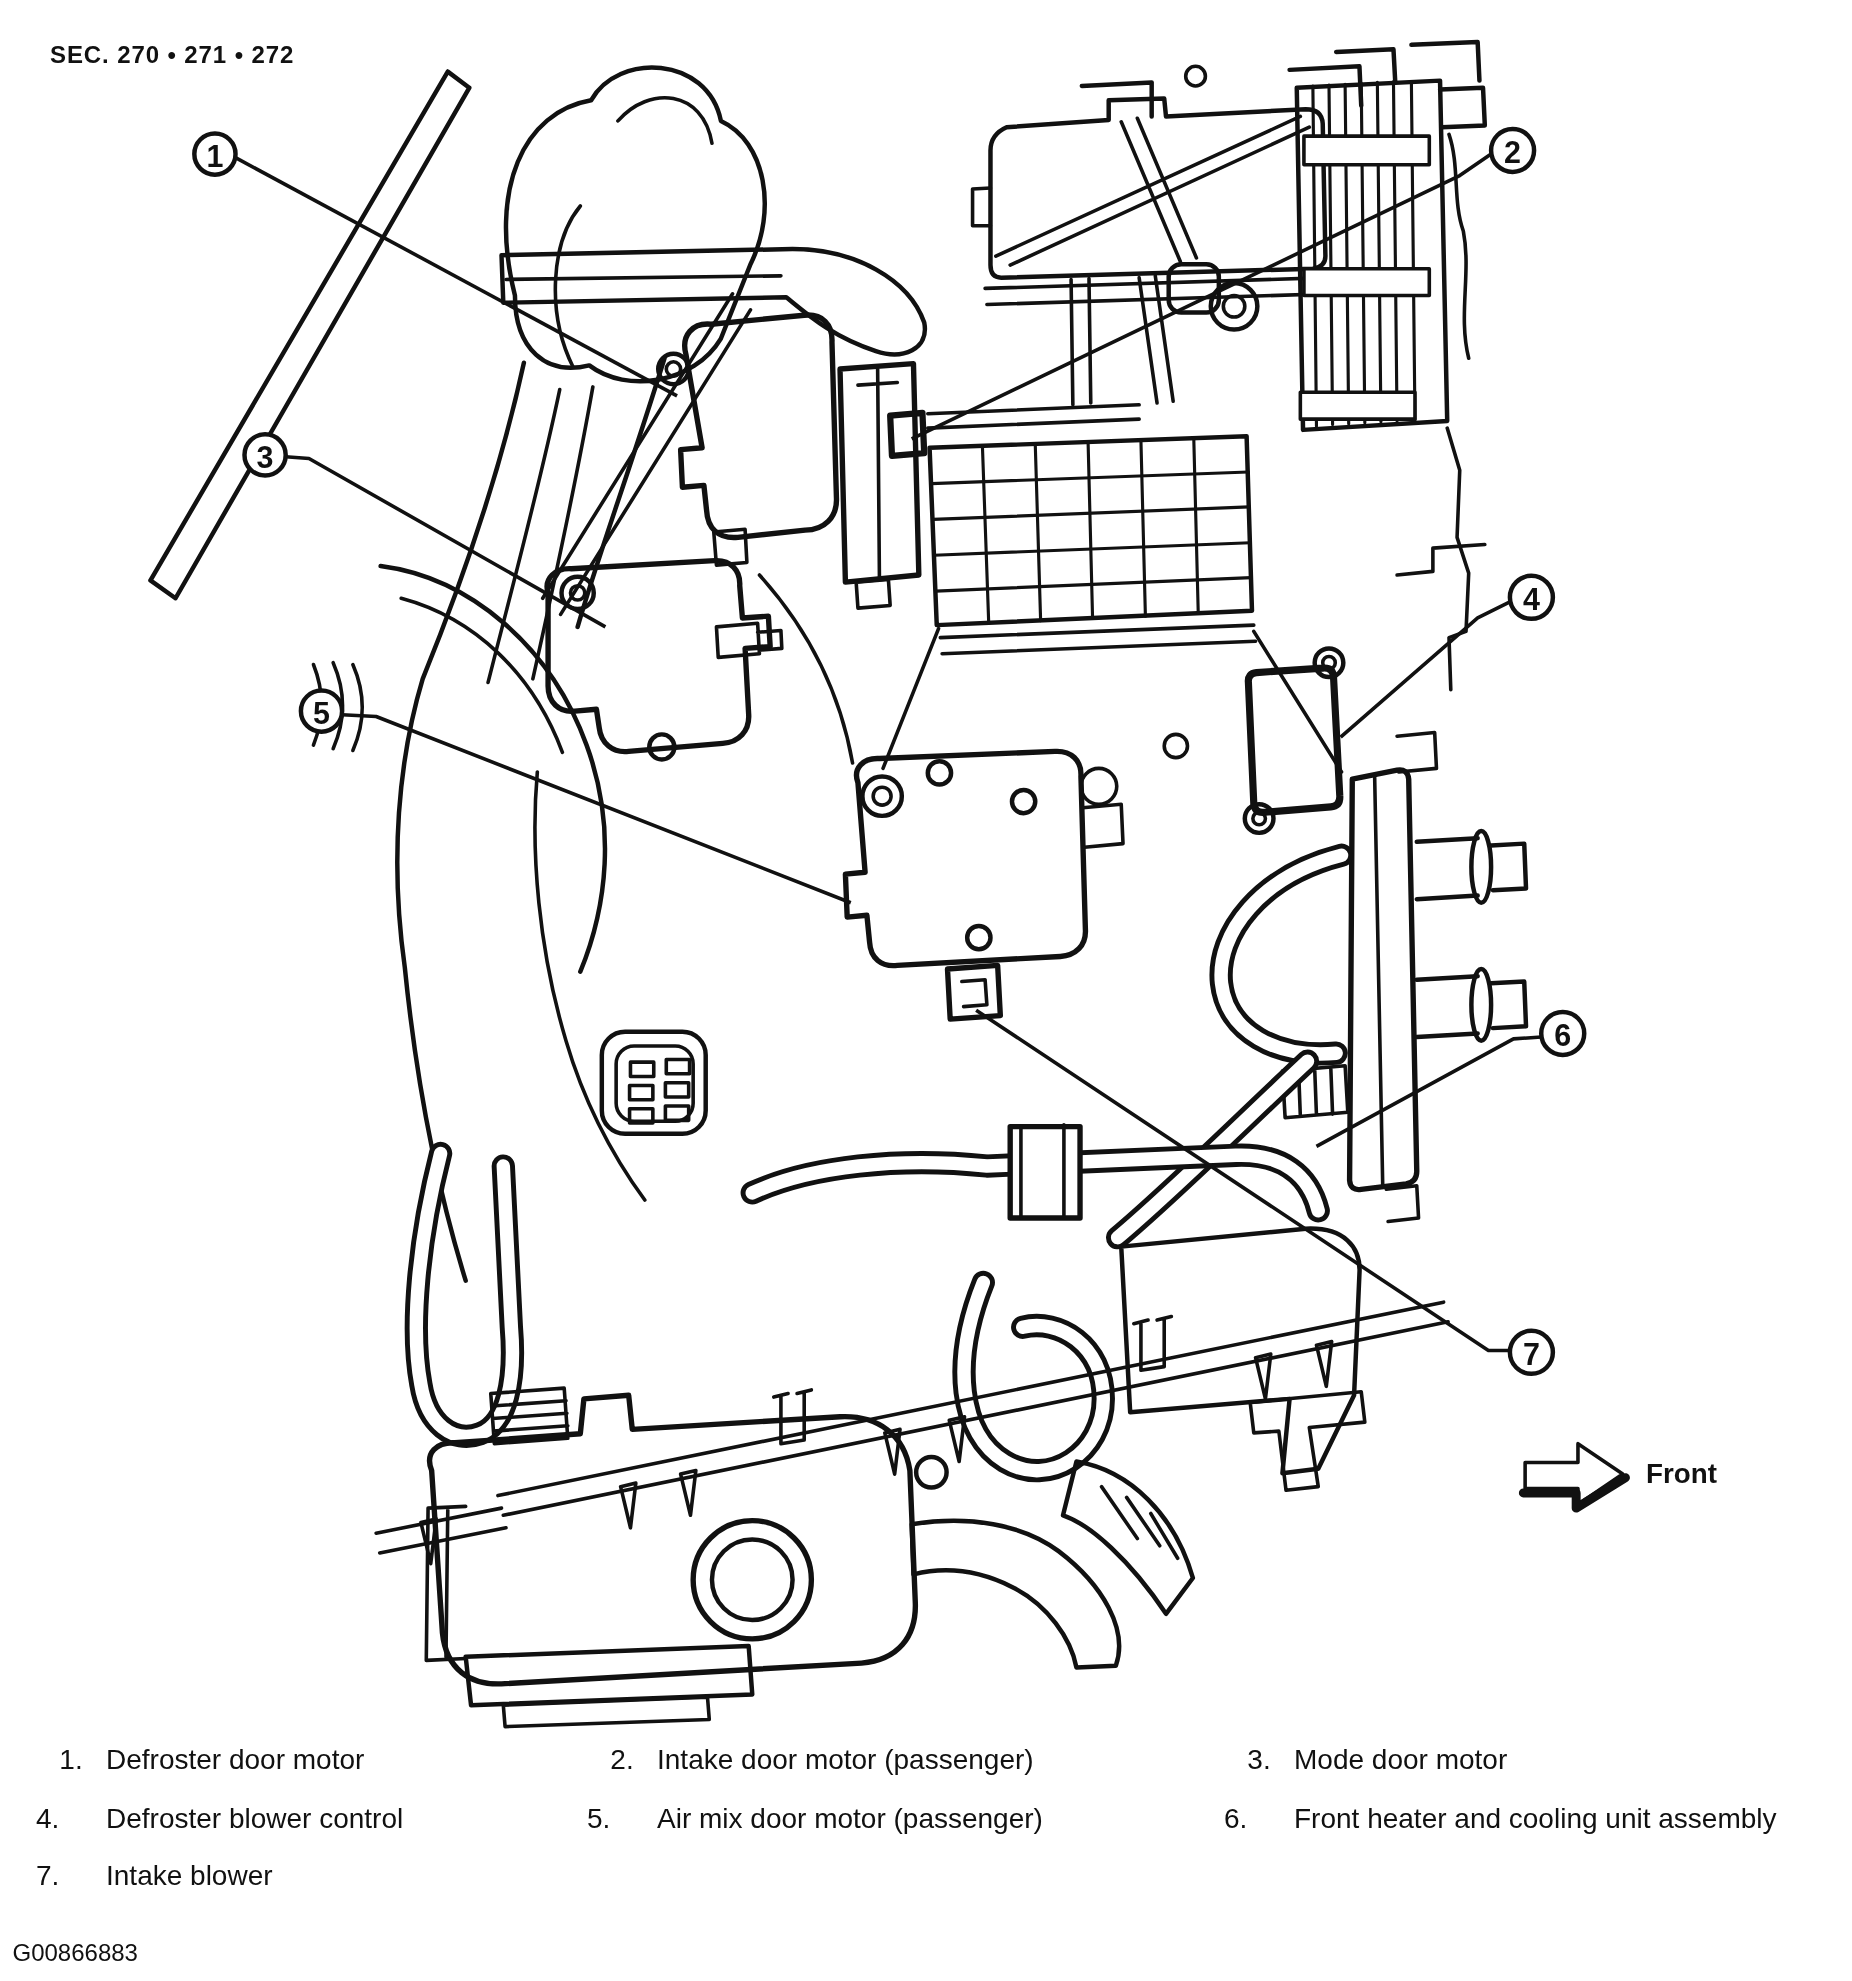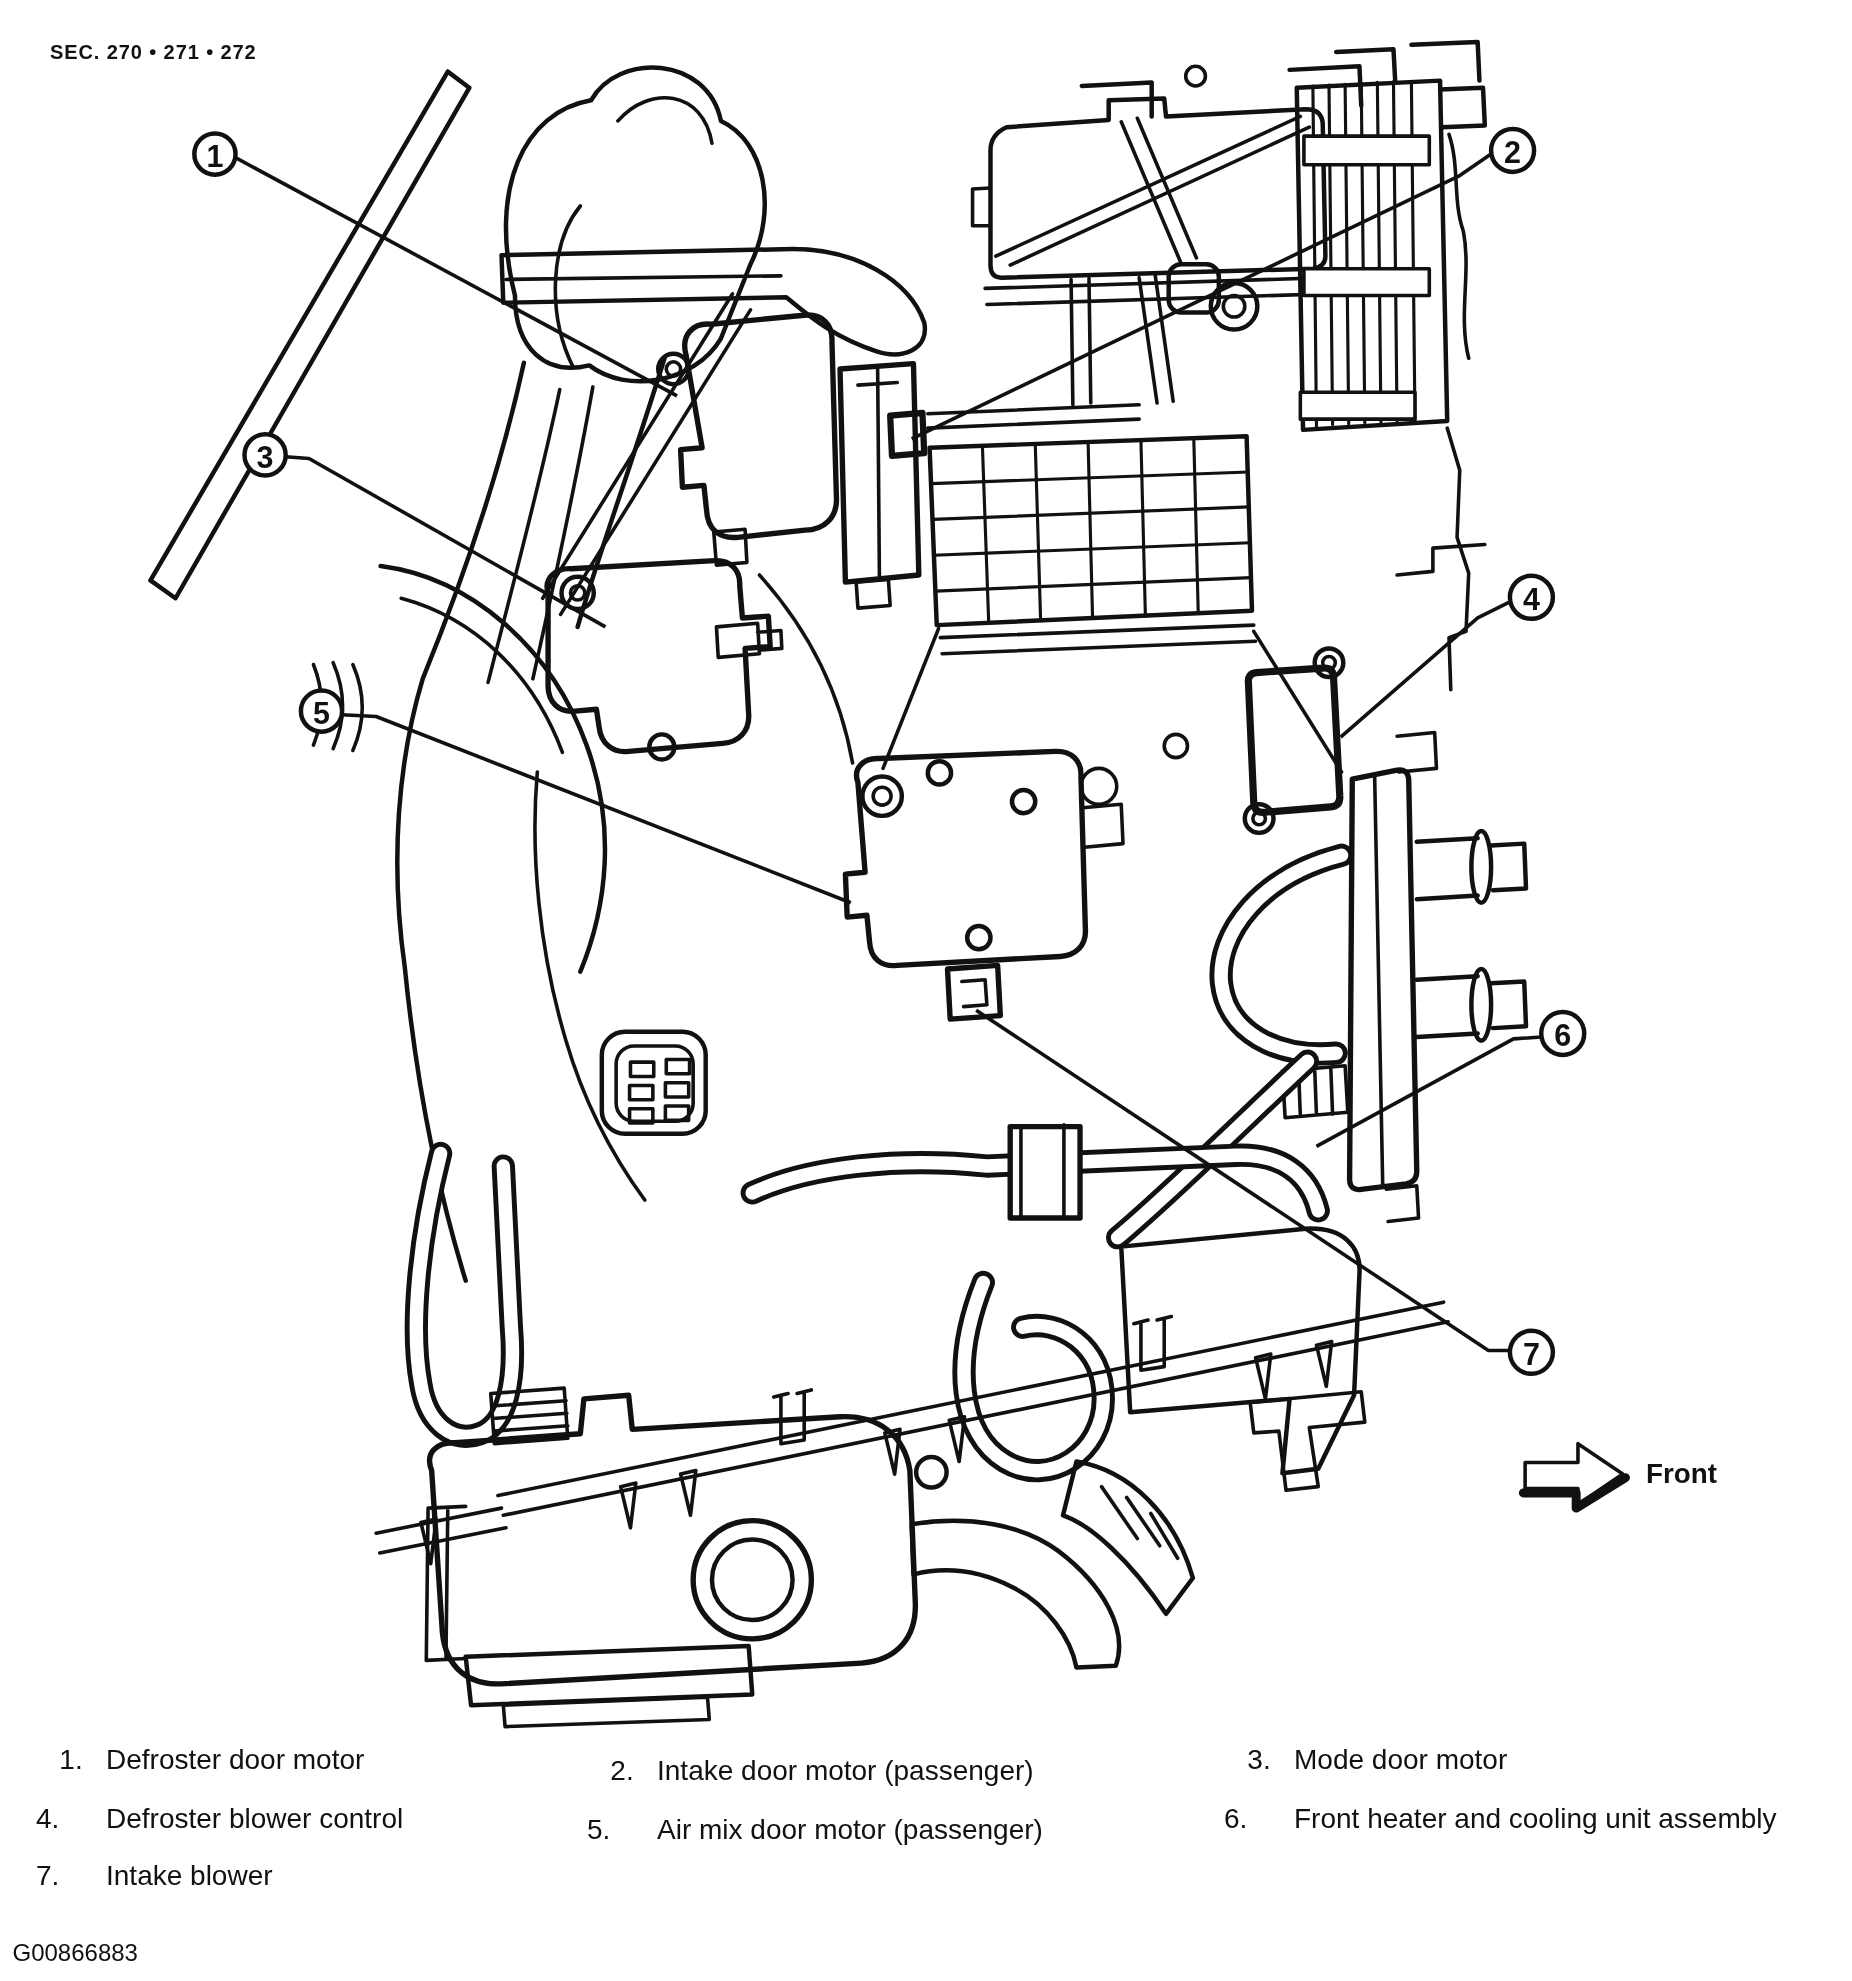--- a/index.html
+++ b/index.html
@@ -8,7 +8,7 @@
     font-family:"Liberation Sans", sans-serif;color:#111;overflow:hidden;
   }
   .sec-header{
-    position:absolute;left:50px;top:41px;font-size:20px;font-weight:700;
+    position:absolute;left:50px;top:41px;font-size:24px;font-weight:700;
     letter-spacing:0.9px;white-space:nowrap;
   }
   svg.diagram{position:absolute;left:0;top:0;}

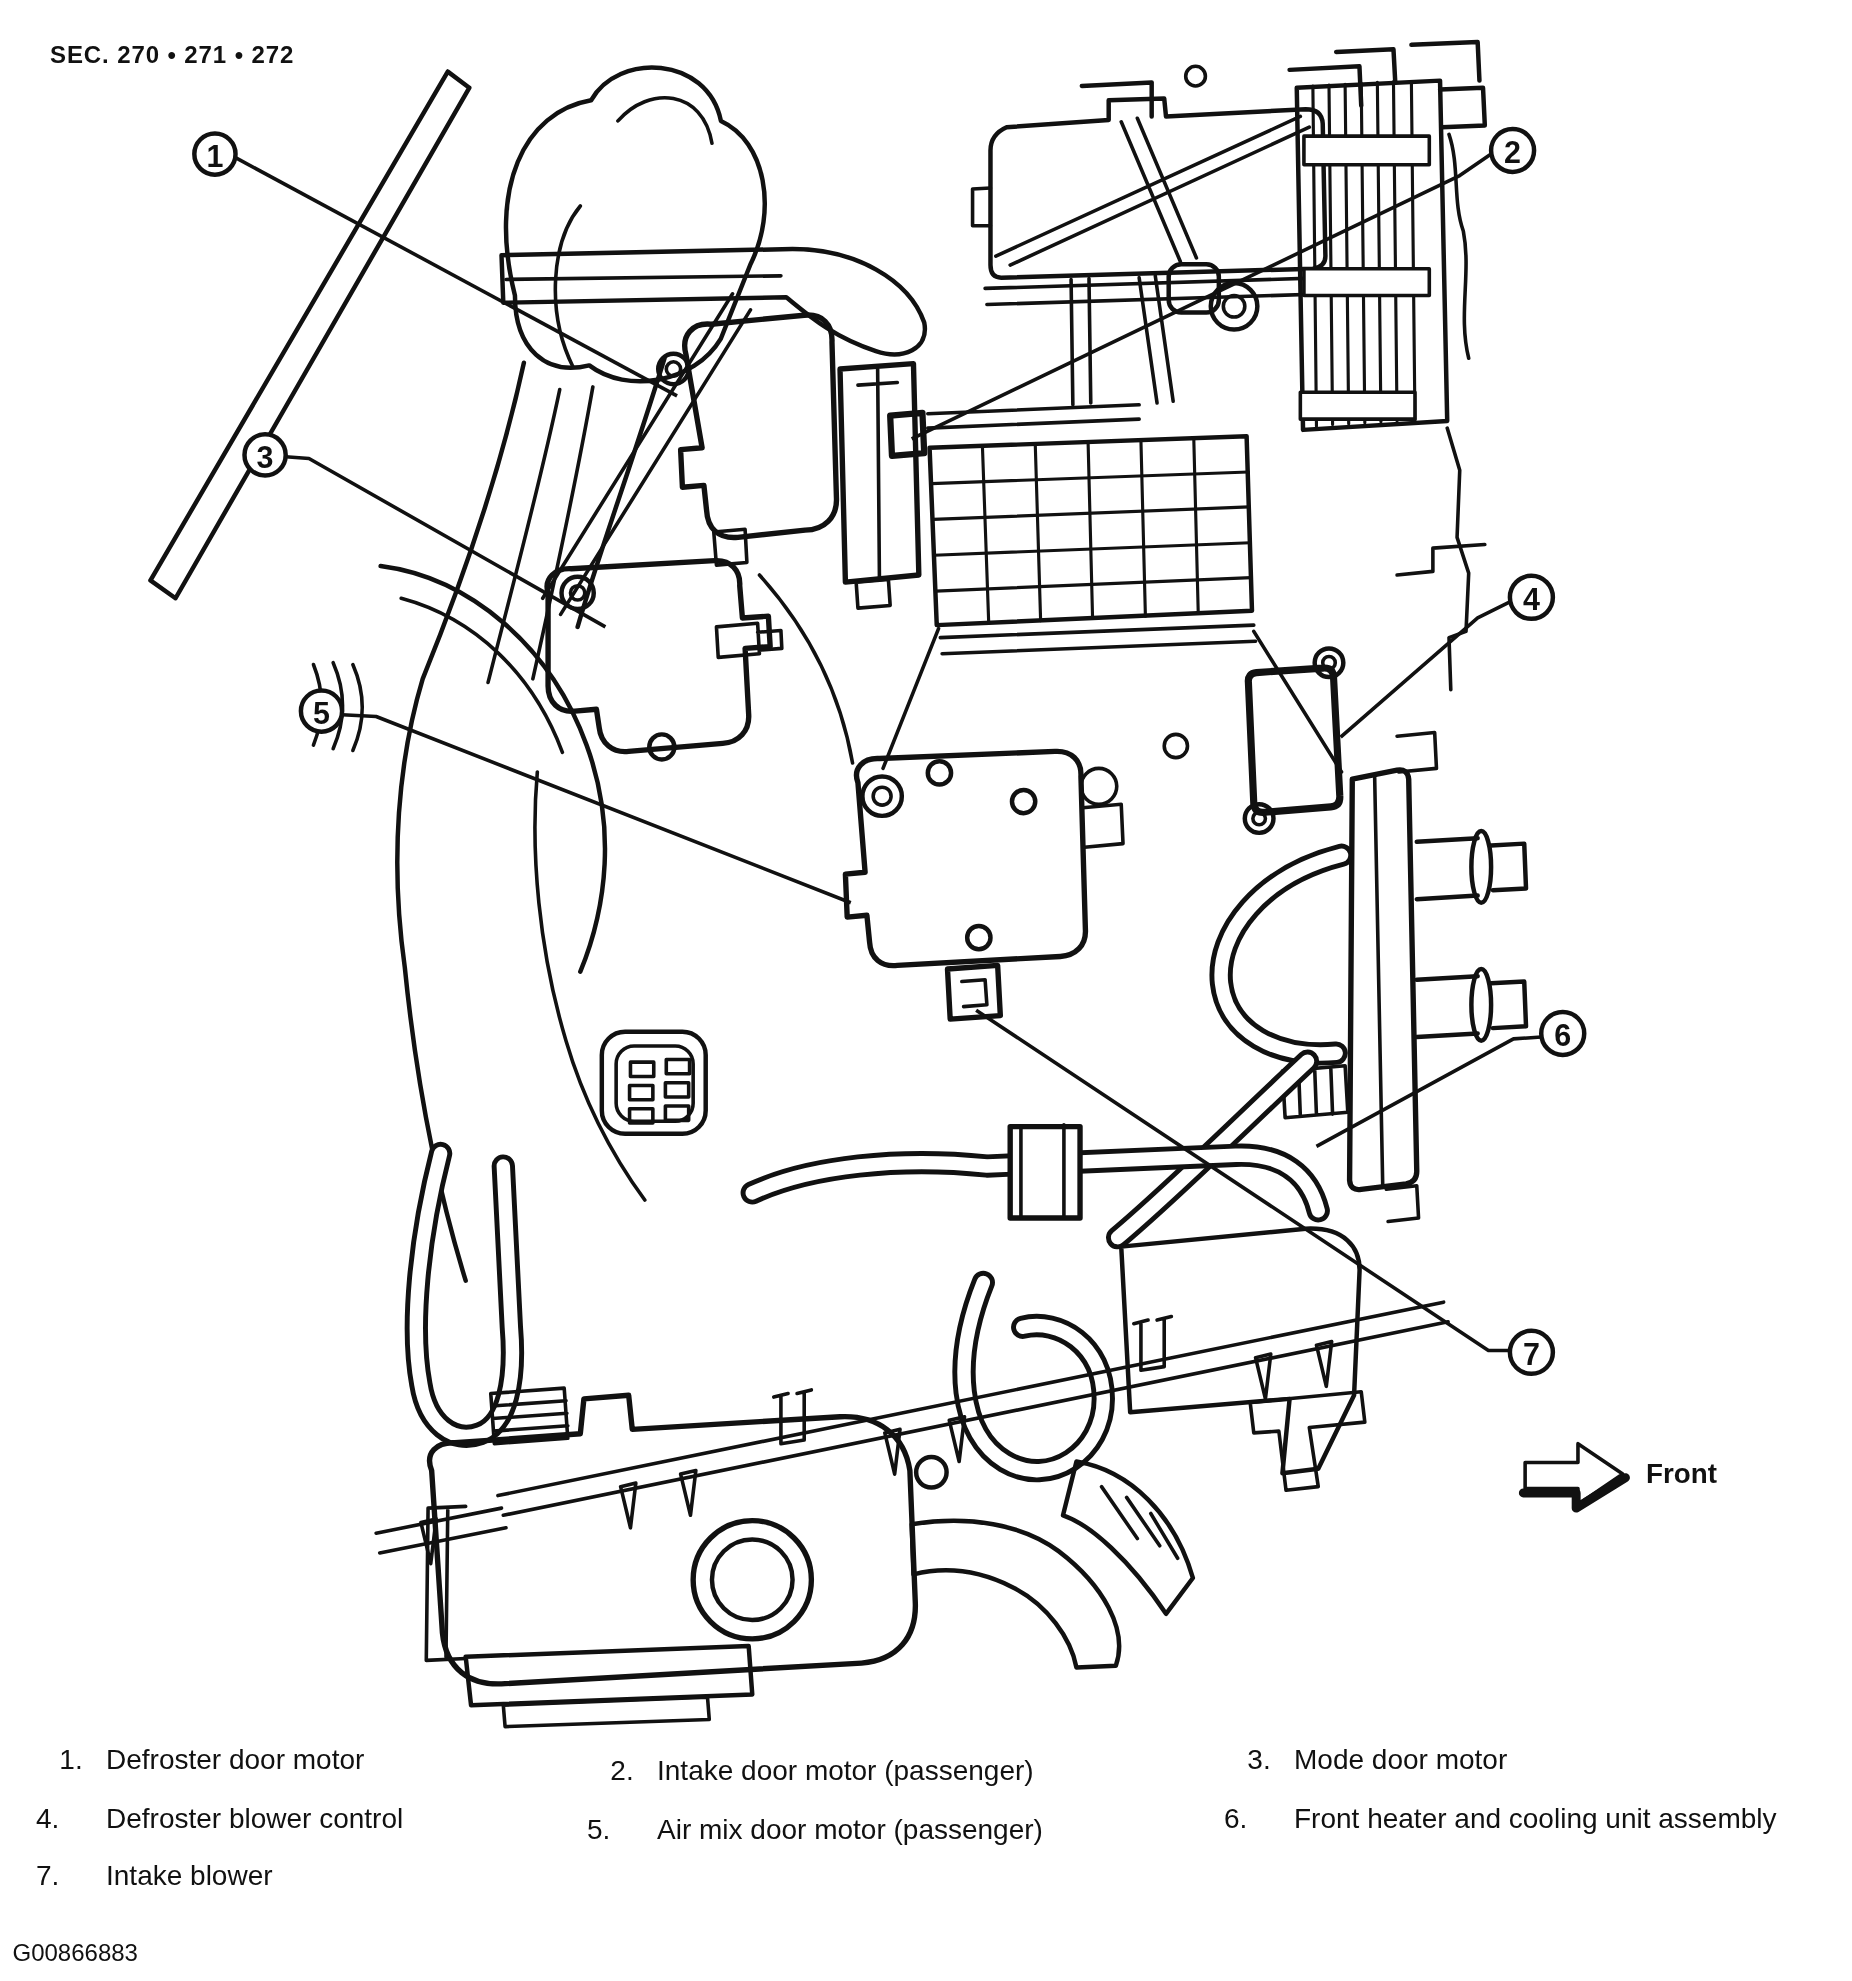--- a/index.html
+++ b/index.html
@@ -29,7 +29,7 @@
   .front-text{font-family:"Liberation Sans",sans-serif;font-size:31px;font-weight:700;fill:#111;stroke:none;}
   .legend-item{position:absolute;font-size:28px;line-height:1.1;white-space:nowrap;}
   .lnum{display:inline-block;width:70px;}
-  .c1{left:36px;} .c2{left:587px;margin-top:11px;} .c3{left:1196px;margin-left:28px;}
+  .c1{left:36px;} .c2{left:587px;} .c3{left:1196px;margin-left:28px;}
   .r1{top:1745px;text-align:center;} .r2{top:1804px;} .r3{top:1861px;}
   .fig-code{position:absolute;left:12.5px;top:1899px;font-size:24px;margin-top:40px;}
 </style>

